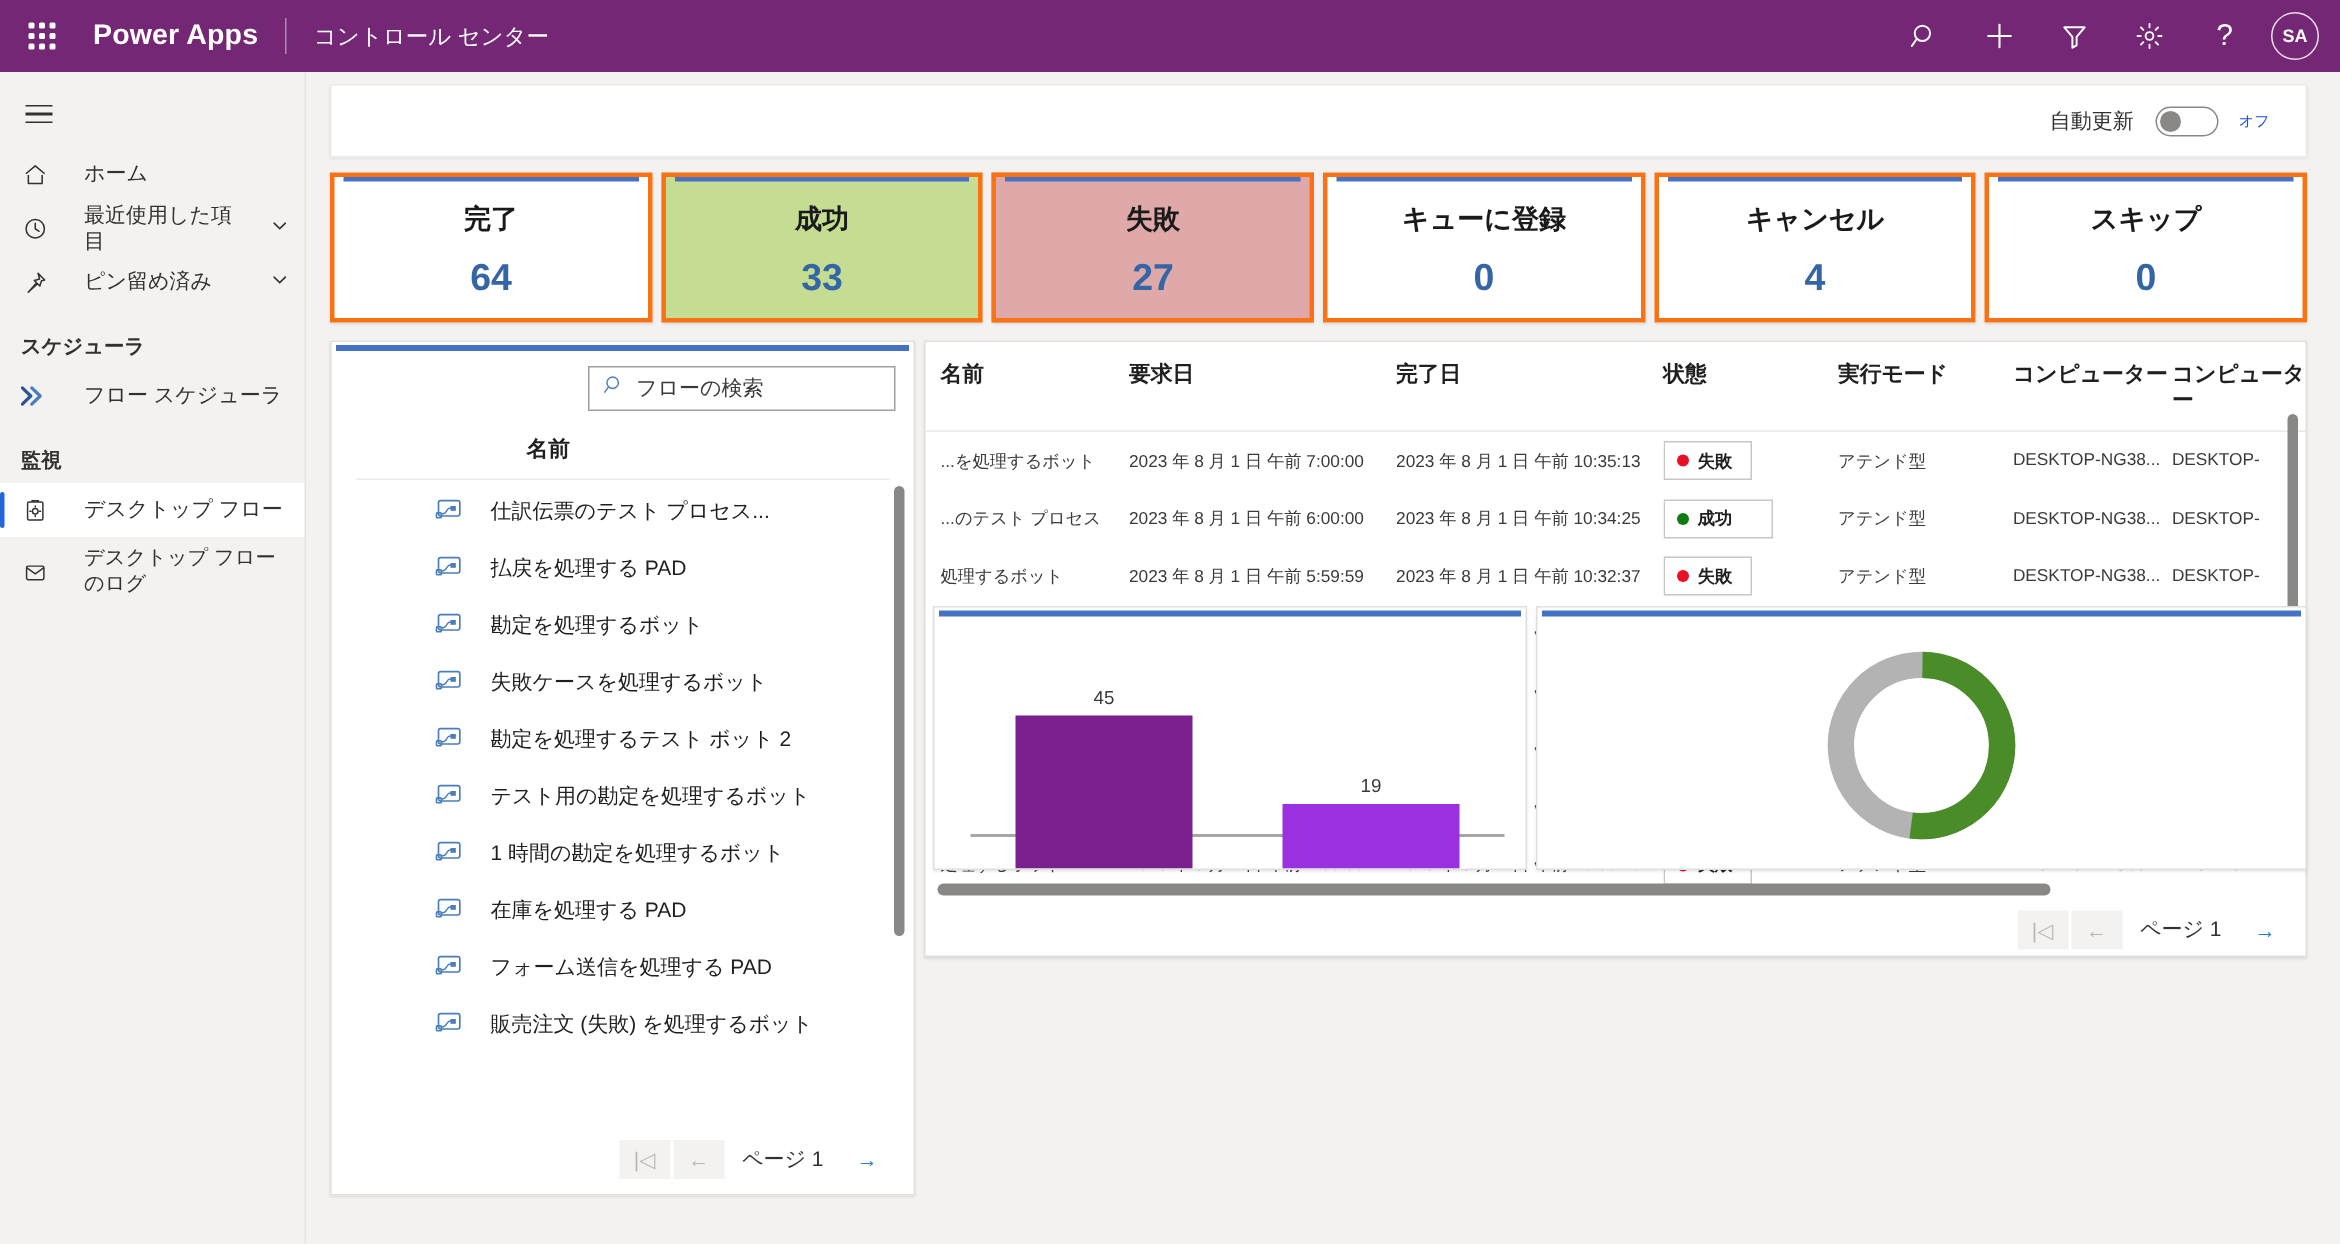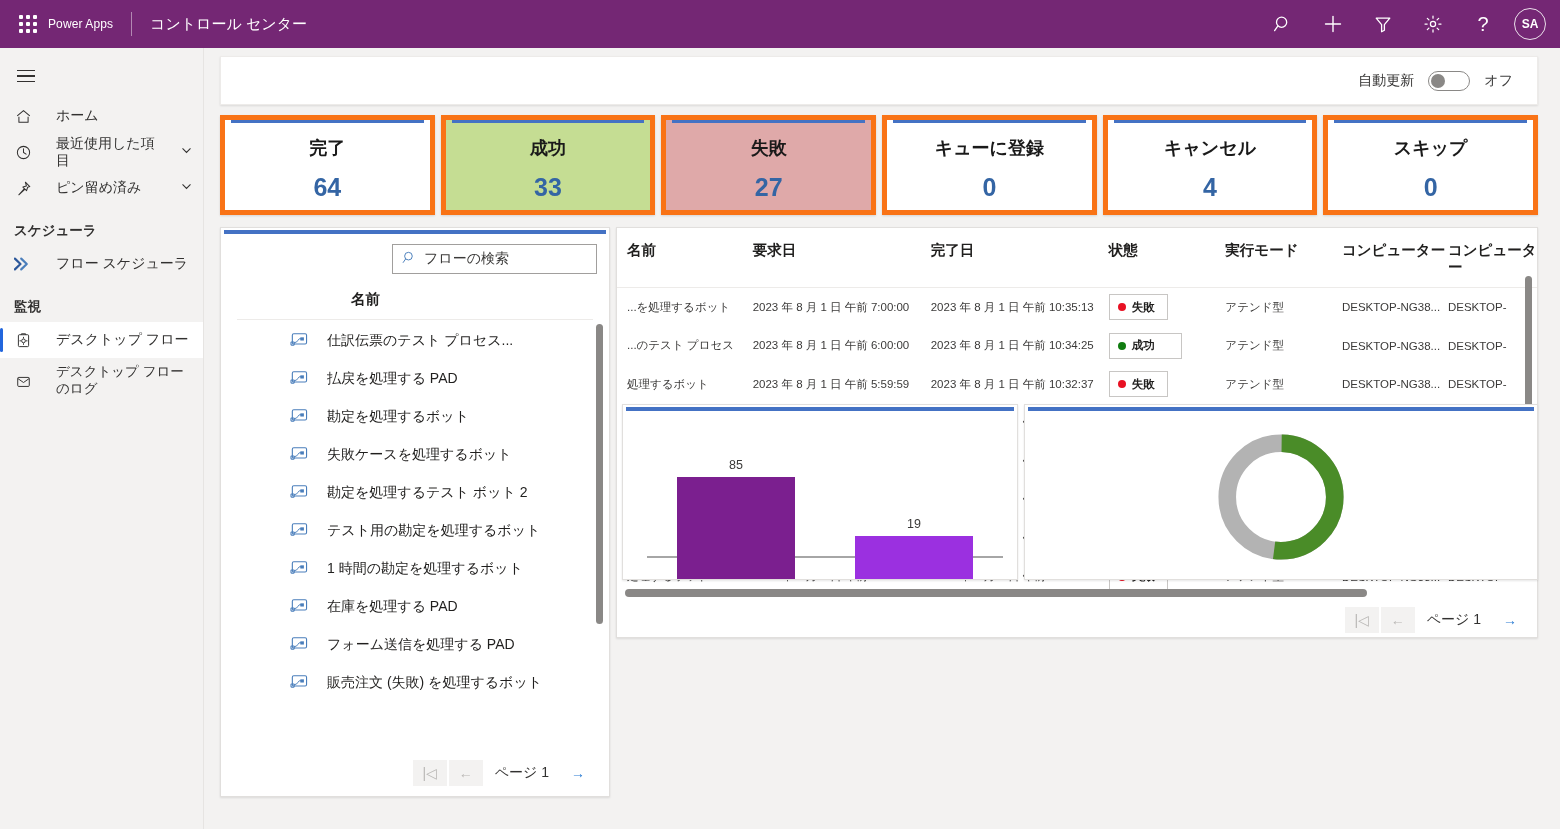--- a/index.html
+++ b/index.html
@@ -36,8 +36,8 @@
   }
   .waffle-grid i { background: #fff; border-radius: 1px; display:block; width:4px; height:4px;}
   .brand {
-    font-size: 12px; font-weight: normal;
-    letter-spacing: .1px;
+    font-size: 19px; font-weight: bold;
+    margin-left: 14px; letter-spacing: .1px;
     white-space: nowrap;
   }
   .brand-sep {

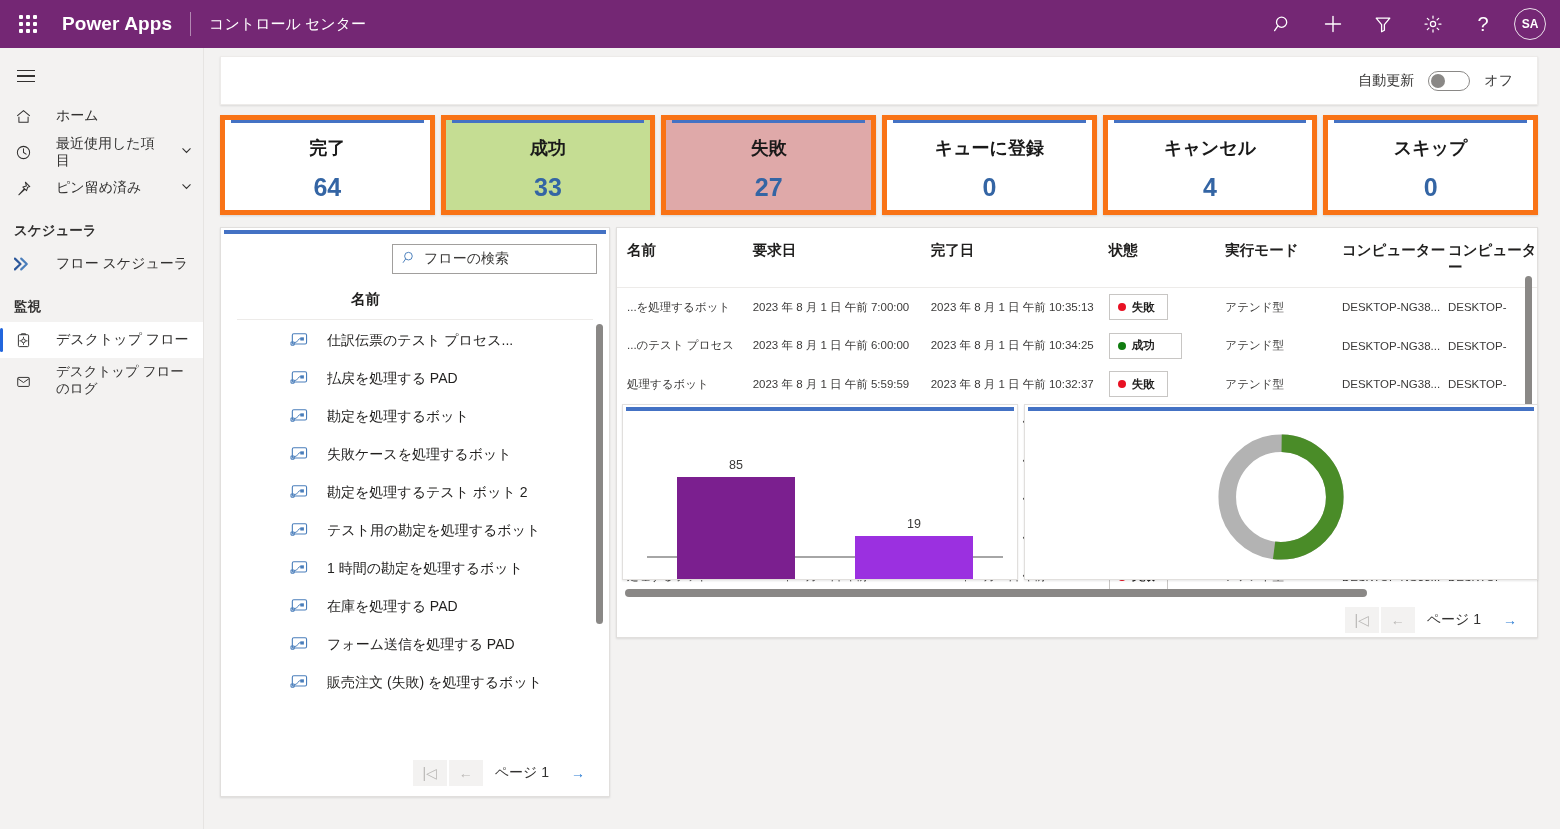--- a/index.html
+++ b/index.html
@@ -126,7 +126,7 @@
     display:flex; align-items:center; padding: 0 2px; cursor:pointer;
   }
   .toggle i { width: 14px; height: 14px; border-radius:50%; background:#8a8886; display:block; }
-  .toggle-state { font-size: 14px; color:#404040;font-family:Liberation Mono, monospace; }
+  .toggle-state { font-size: 10px; color:#1d4ed8;font-family:Liberation Mono, monospace; }
 
   
   .kpis { display: flex; gap: 6px; }

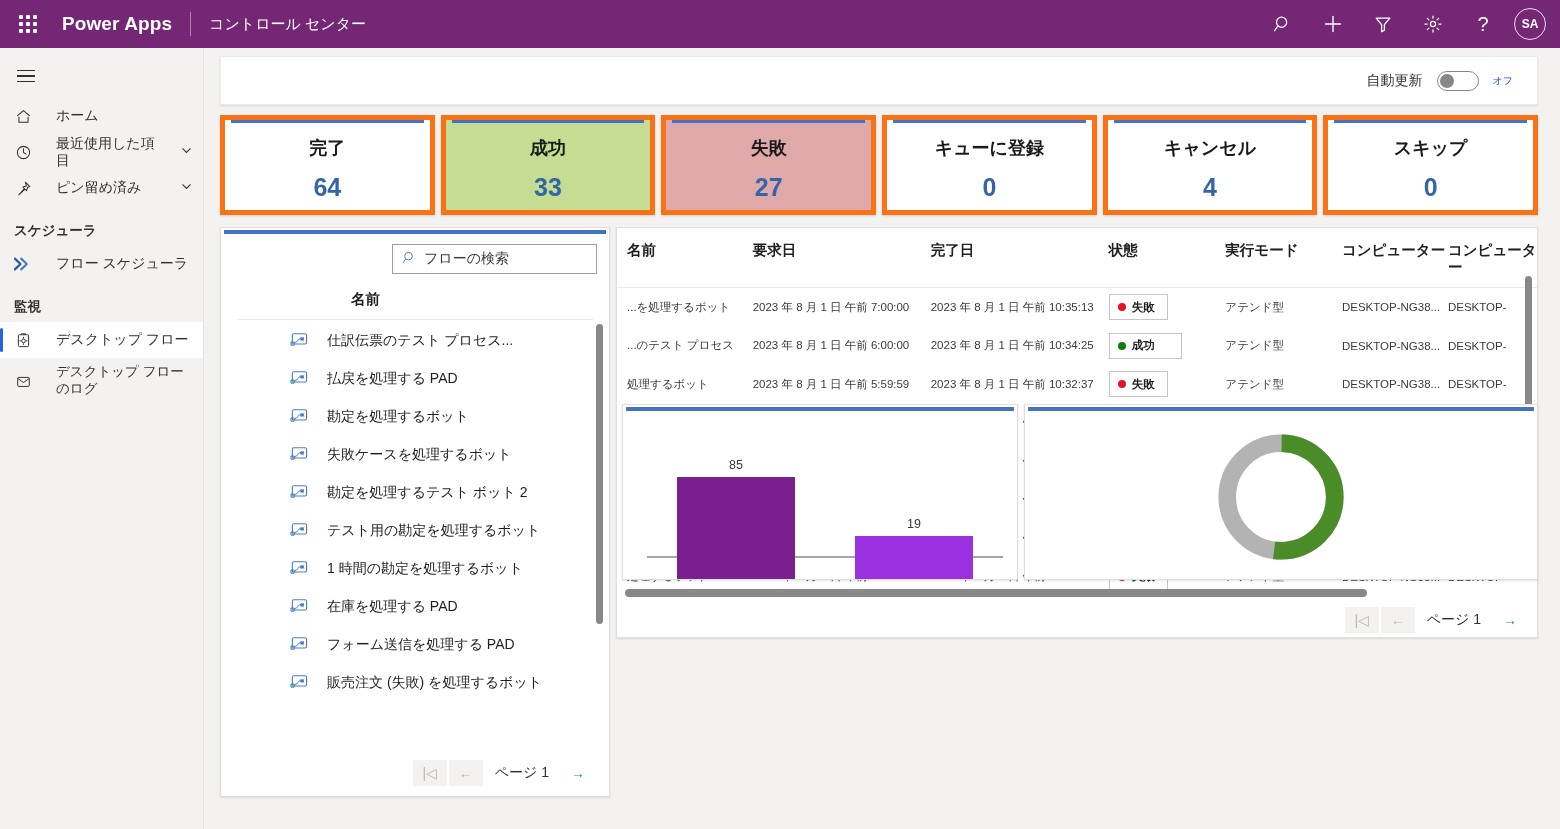--- a/index.html
+++ b/index.html
@@ -133,7 +133,7 @@
   .kpi {
     flex: 1 1 0; height: 100px;
     background: #fff;
-    border: 5px solid #f97316;
+    border: 3px solid #f97316;
     box-shadow: 0 1px 2px rgba(0,0,0,.12);
     display: flex; flex-direction: column; align-items: center;
     padding-top: 12px;

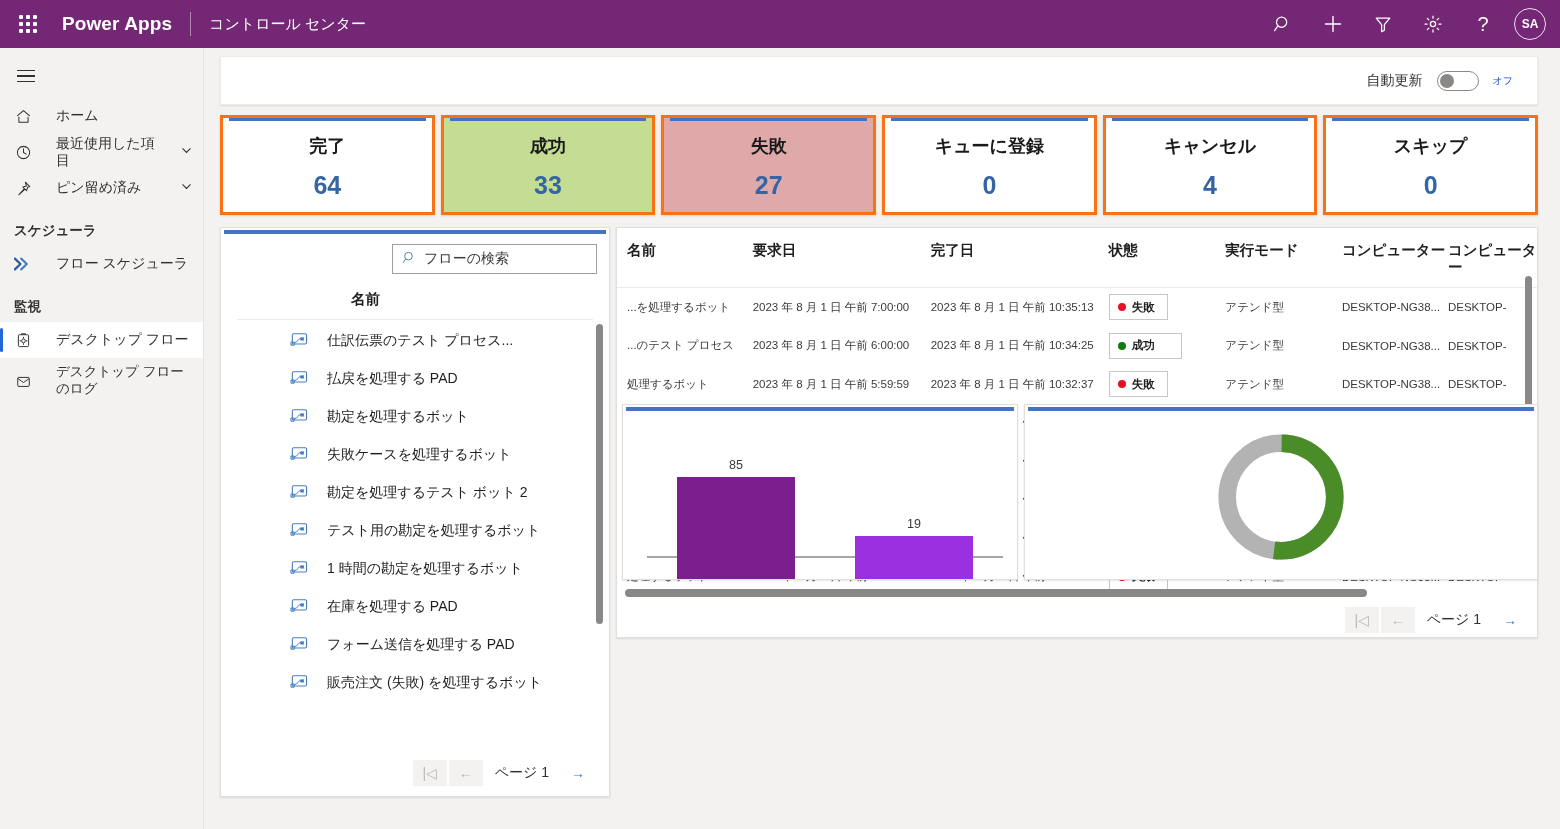--- a/index.html
+++ b/index.html
@@ -721,7 +721,7 @@
         <div class="axis-line"></div>
         <div class="bars">
           <div class="bar-col">
-            <span class="bar-val">85</span>
+            <span class="bar-val">45</span>
             <div class="bar-rect" style="height:102px;background:#7b1f8f;"></div>
           </div>
           <div class="bar-col">

